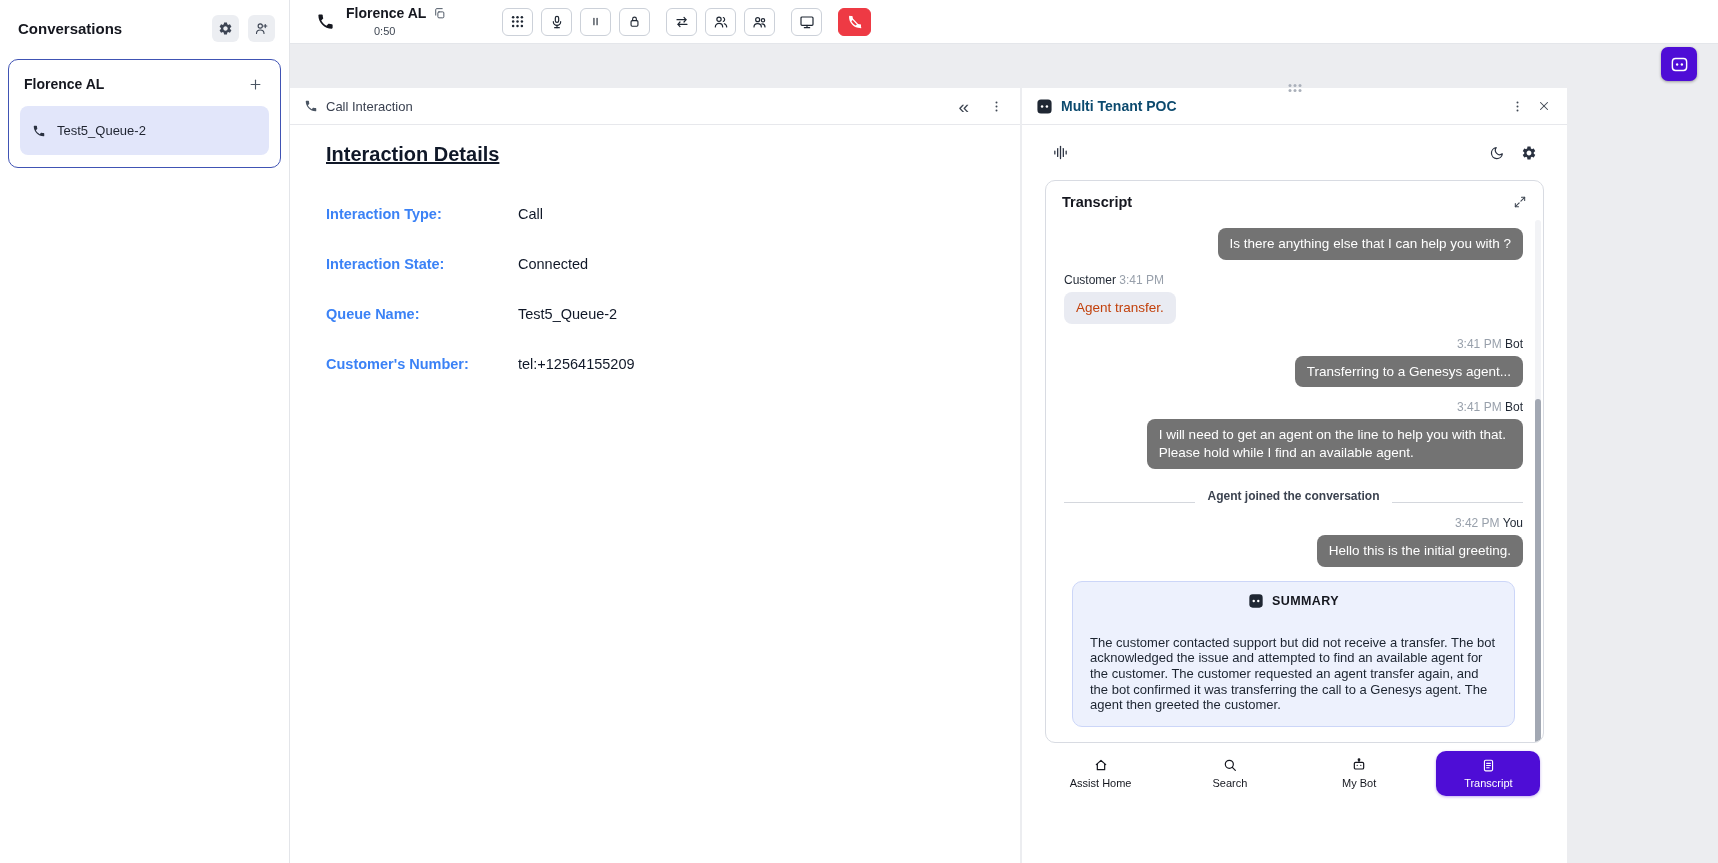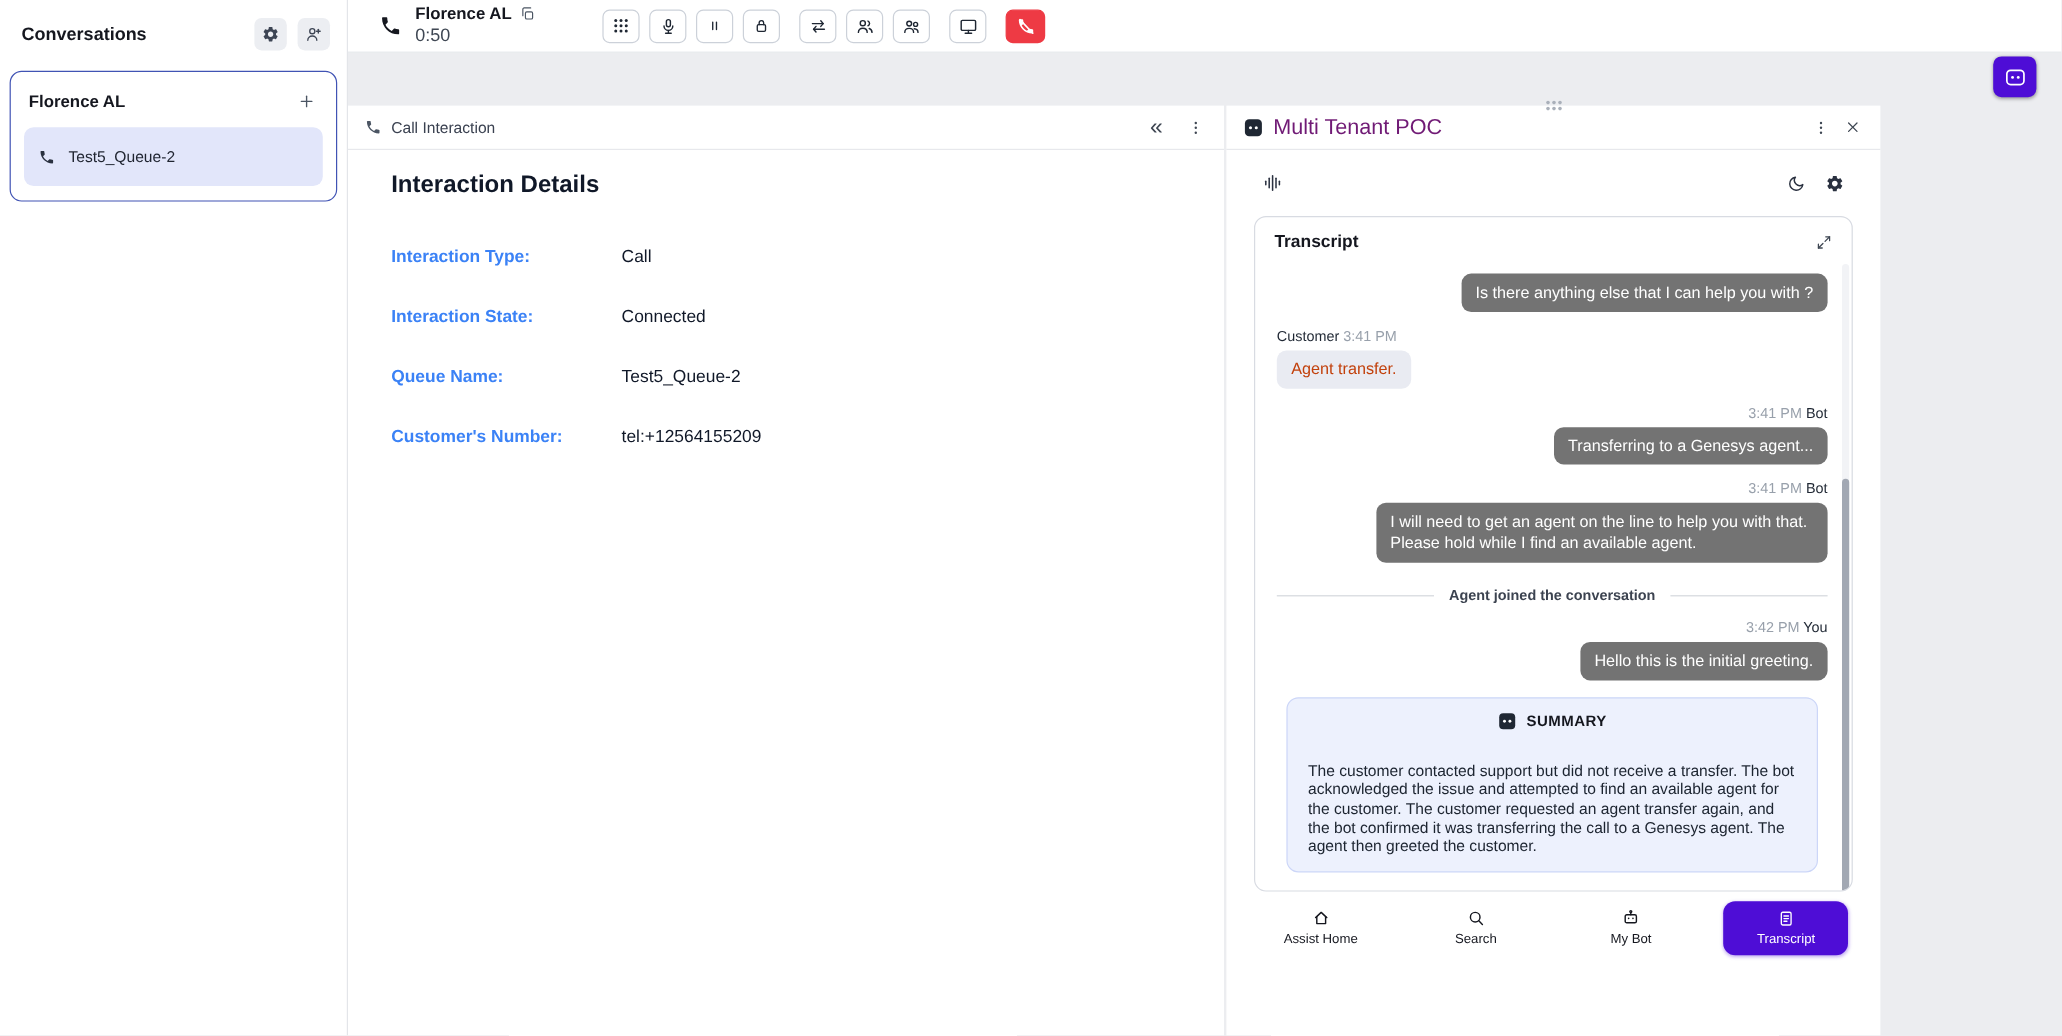--- a/index.html
+++ b/index.html
@@ -33,7 +33,7 @@
   .cb-name-row { display:flex; align-items:center; gap:7px; }
   .cb-name { font-size:14px; font-weight:700; color:#15171f; }
   .cb-copy { color:#4b5563; cursor:pointer; }
-  .cb-timer { font-size:15px; color:#3f4753; margin-top:3px; }
+  .cb-timer { font-size:11px; color:#3f4753; margin-top:3px;margin-left:28px; }
   .cb-controls { display:flex; align-items:center; margin-left:56px; gap:8px; }
   .cb-btn { width:31px; height:28px; border:1px solid #ccd1d9; border-radius:6px; background:#fff; display:grid; place-items:center; color:#1f2733; cursor:pointer; }
   .cb-btn.gapL { margin-left:8px; }

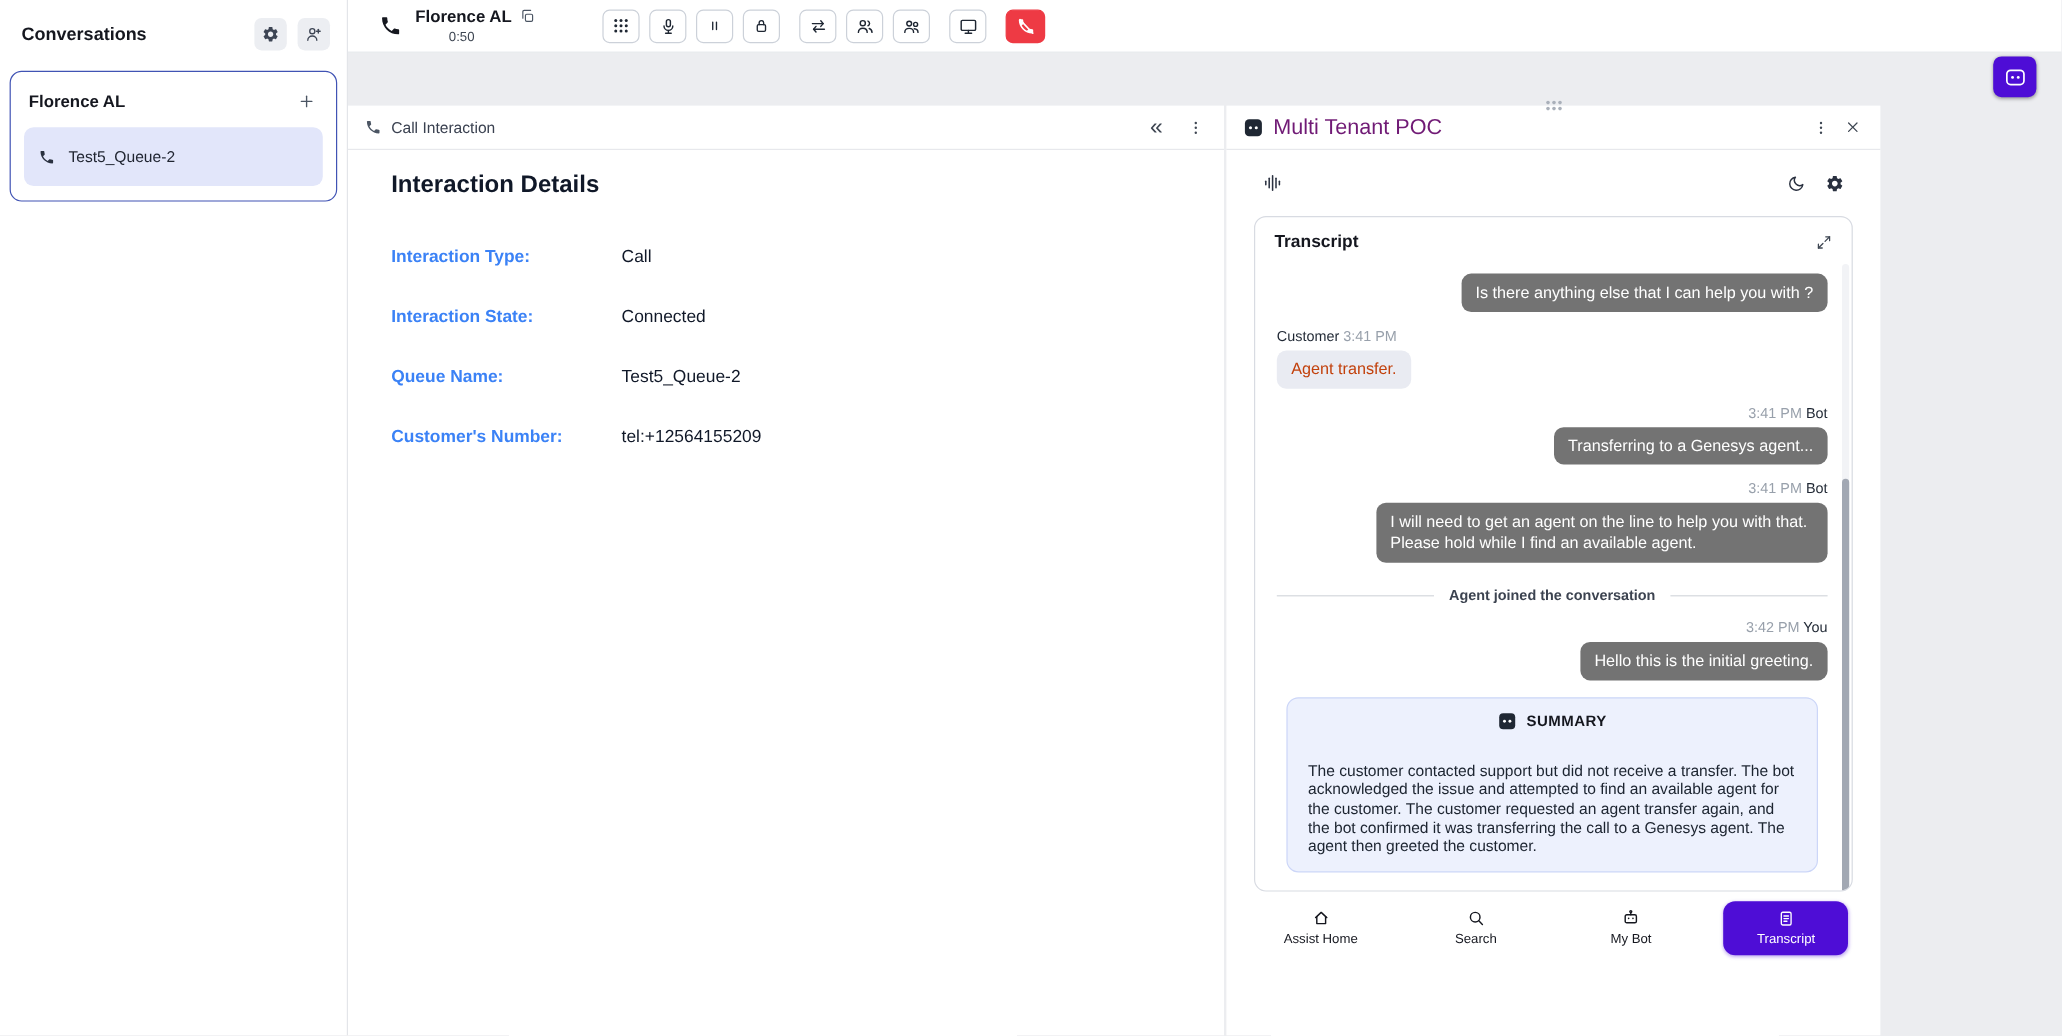--- a/index.html
+++ b/index.html
@@ -63,7 +63,7 @@
   .drag-dots { position:absolute; top:-4px; left:50%; transform:translateX(-50%); display:grid; grid-template-columns:repeat(3,3px); grid-template-rows:repeat(2,3px); gap:2px; cursor:grab; }
   .drag-dots i { width:3px; height:3px; border-radius:50%; background:#aab0ba; }
   .pa-logo { color:#1f2733; }
-  .pa-title { font-size:18px; font-weight:400; color:#701a75; }
+  .pa-title { font-size:14px; font-weight:700; color:#0c4a6e; }
   .pa-toolbar { height:55px; flex:0 0 55px; display:flex; align-items:center; padding:0 30px; color:#1f2733; }
   .pa-toolbar .sp { flex:1; }
   .tb-ic { cursor:pointer; color:#2a3140; }

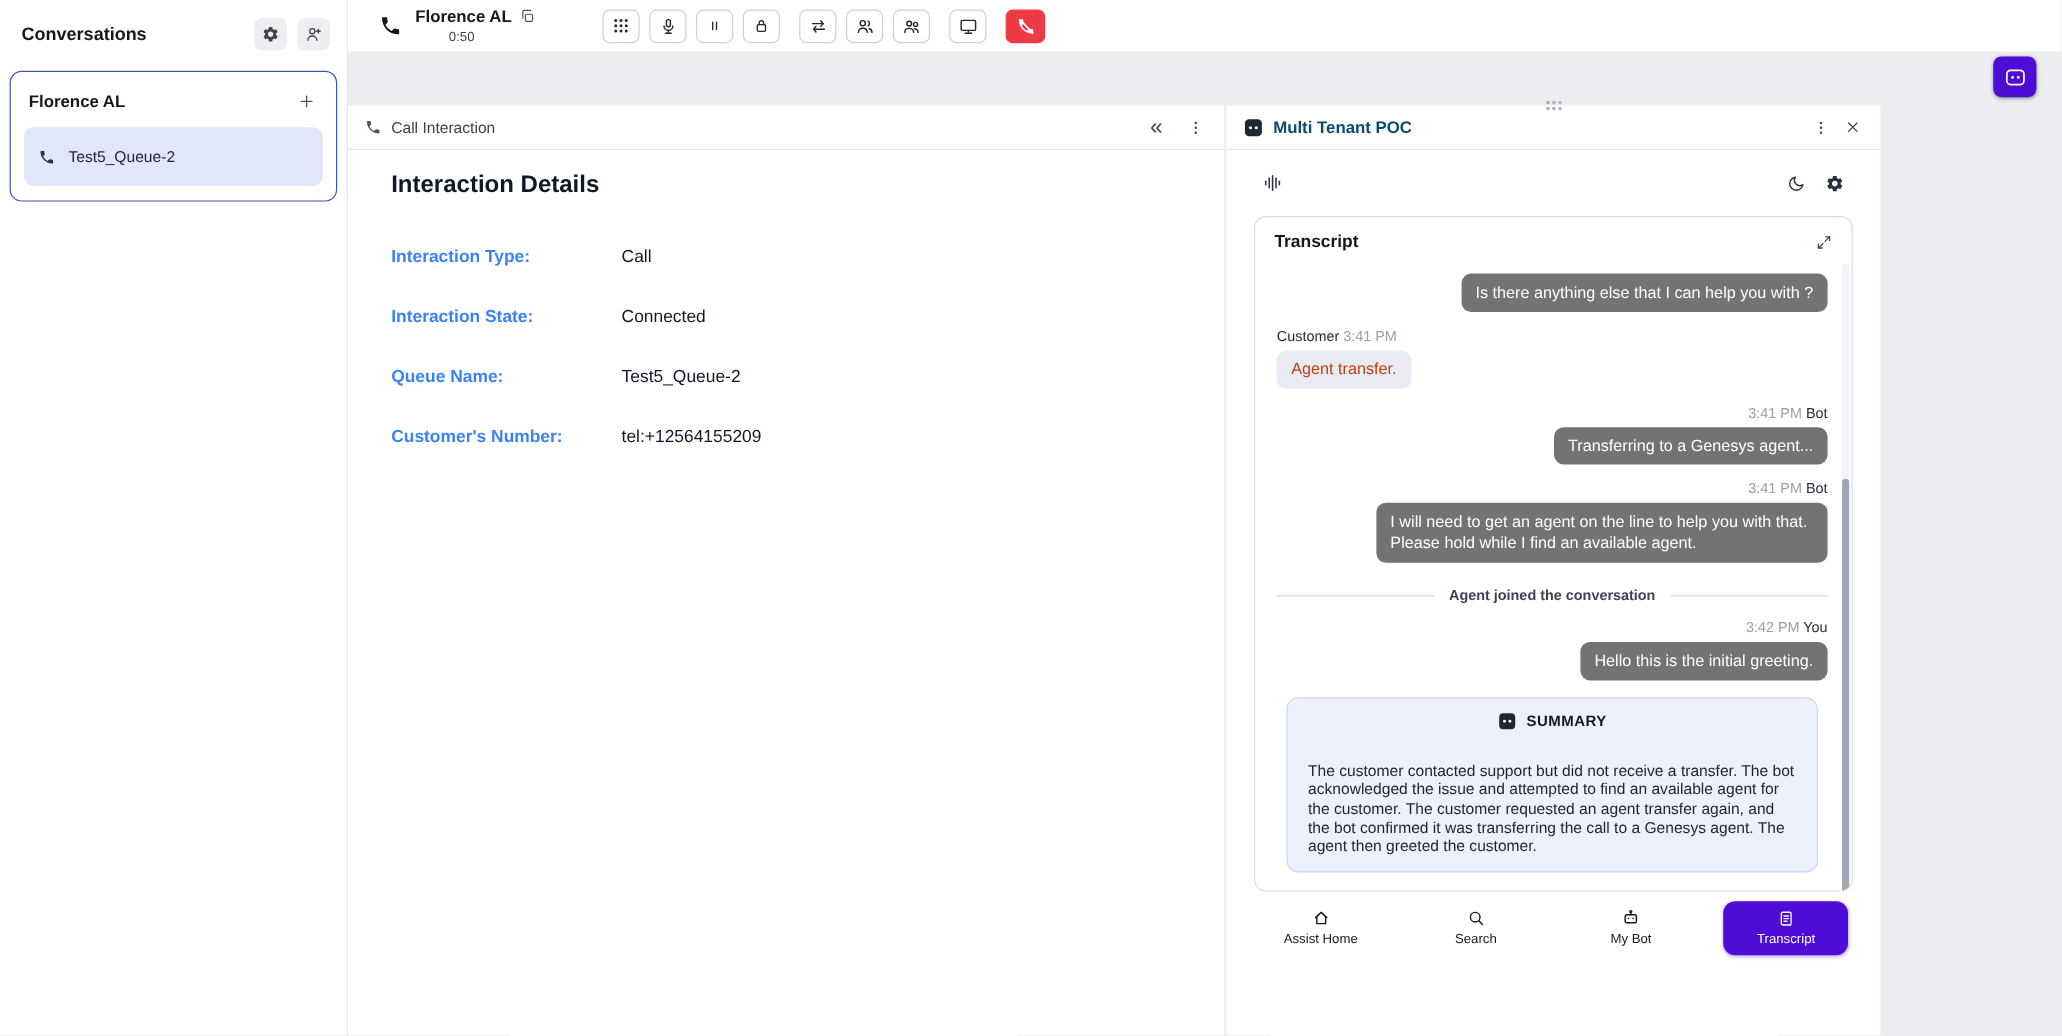--- a/index.html
+++ b/index.html
@@ -53,7 +53,7 @@
   .pi-head-title { font-size:13px; color:#3a4150; }
   .pi-collapse { font-size:19px; line-height:1; color:#3f4753; cursor:pointer; margin-right:10px; }
   .pi-content { padding:18px 36px; }
-  .pi-title { font-size:20px; font-weight:700; color:#101828; margin-bottom:40px; }
+  .pi-title { font-size:20px; font-weight:700; color:#101828; margin-bottom:40px;text-decoration:underline; }
   .pi-field { display:grid; grid-template-columns:192px auto; margin-bottom:34px; font-size:14.5px; }
   .pi-label { font-weight:700; color:#3b82f6; }
   .pi-value { color:#101828; }

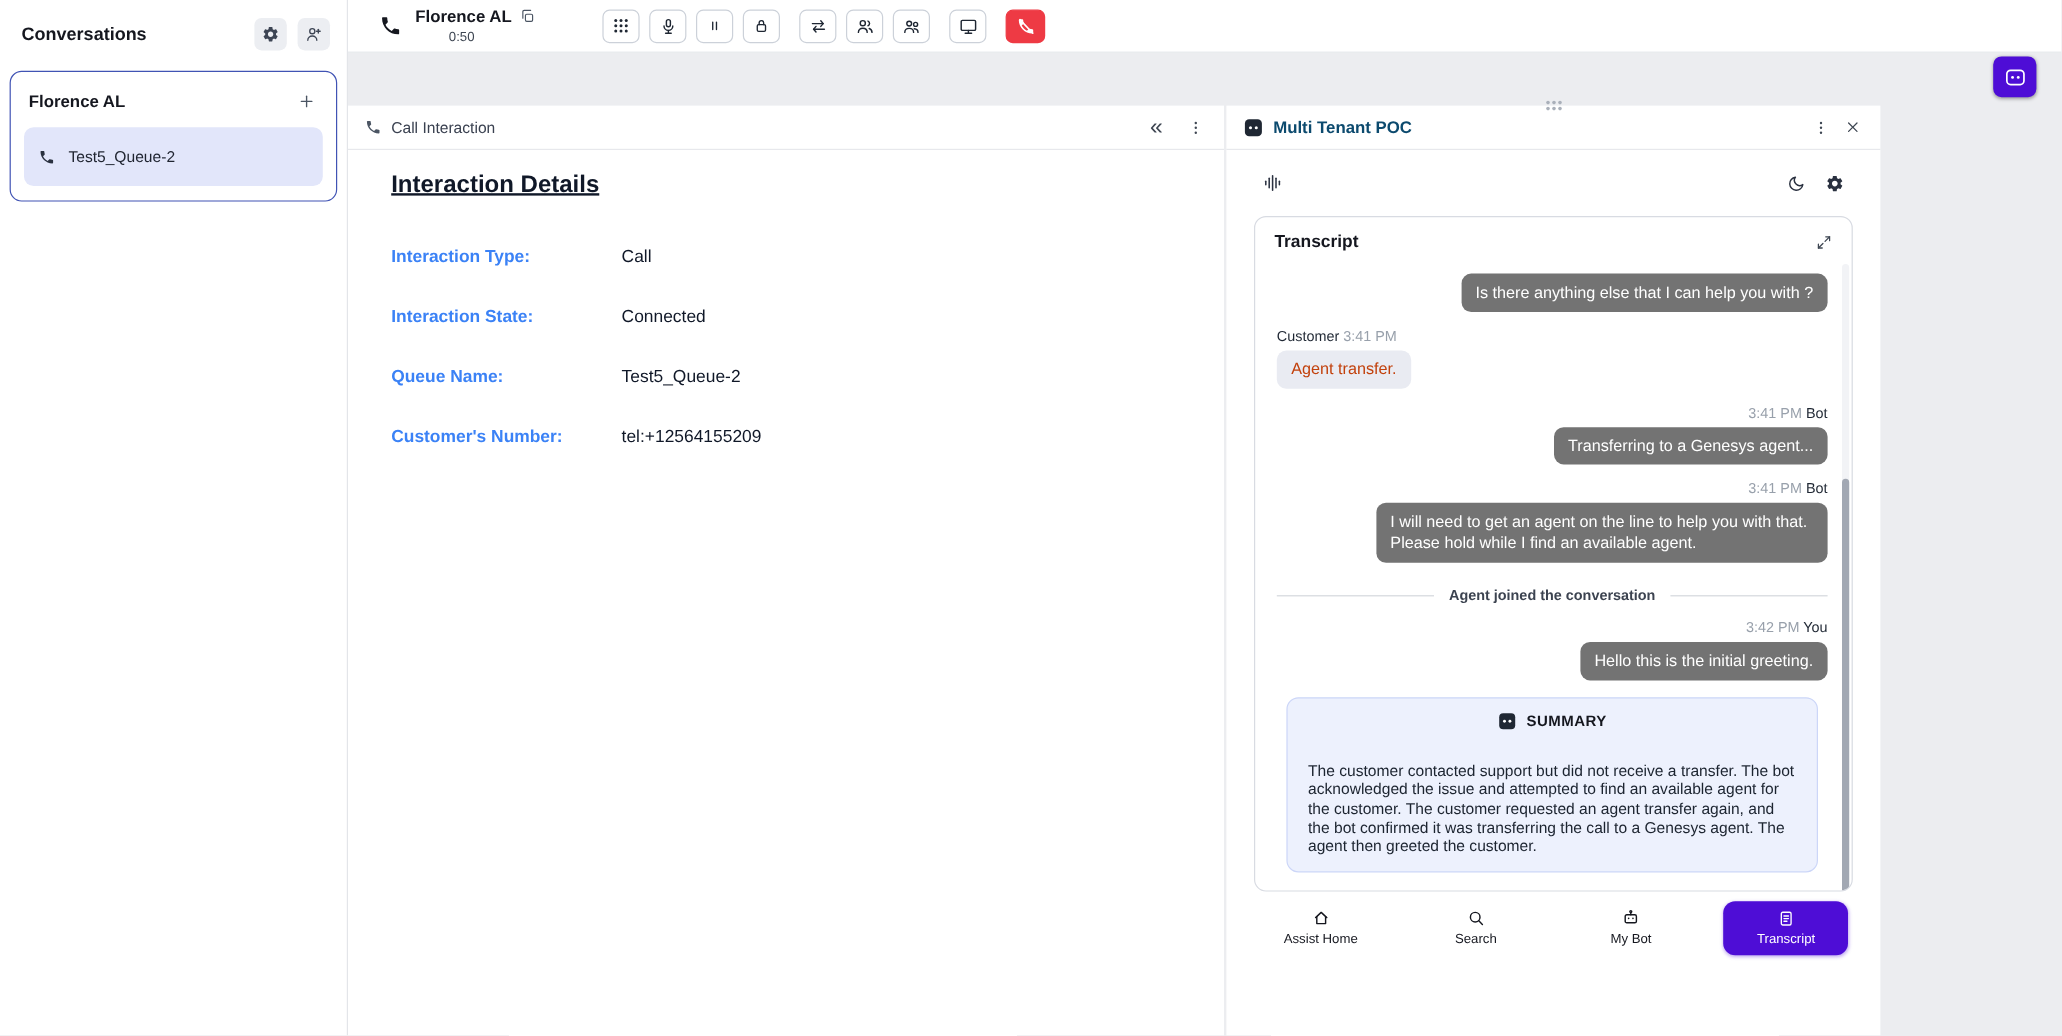--- a/index.html
+++ b/index.html
@@ -87,7 +87,7 @@
   .m-meta.right { text-align:right; }
   .m-first { margin-top:8px; }
 
-  .m-divider { display:flex; align-items:center; gap:12px; margin:20px 0 3px; }
+  .m-divider { display:flex; align-items:flex-end; gap:12px; margin:20px 0 3px; }
   .m-divider .line { flex:1; height:1px; background:#d4d7dd; }
   .m-divider .txt { font-size:12px; font-weight:700; color:#3c4350; }
 

